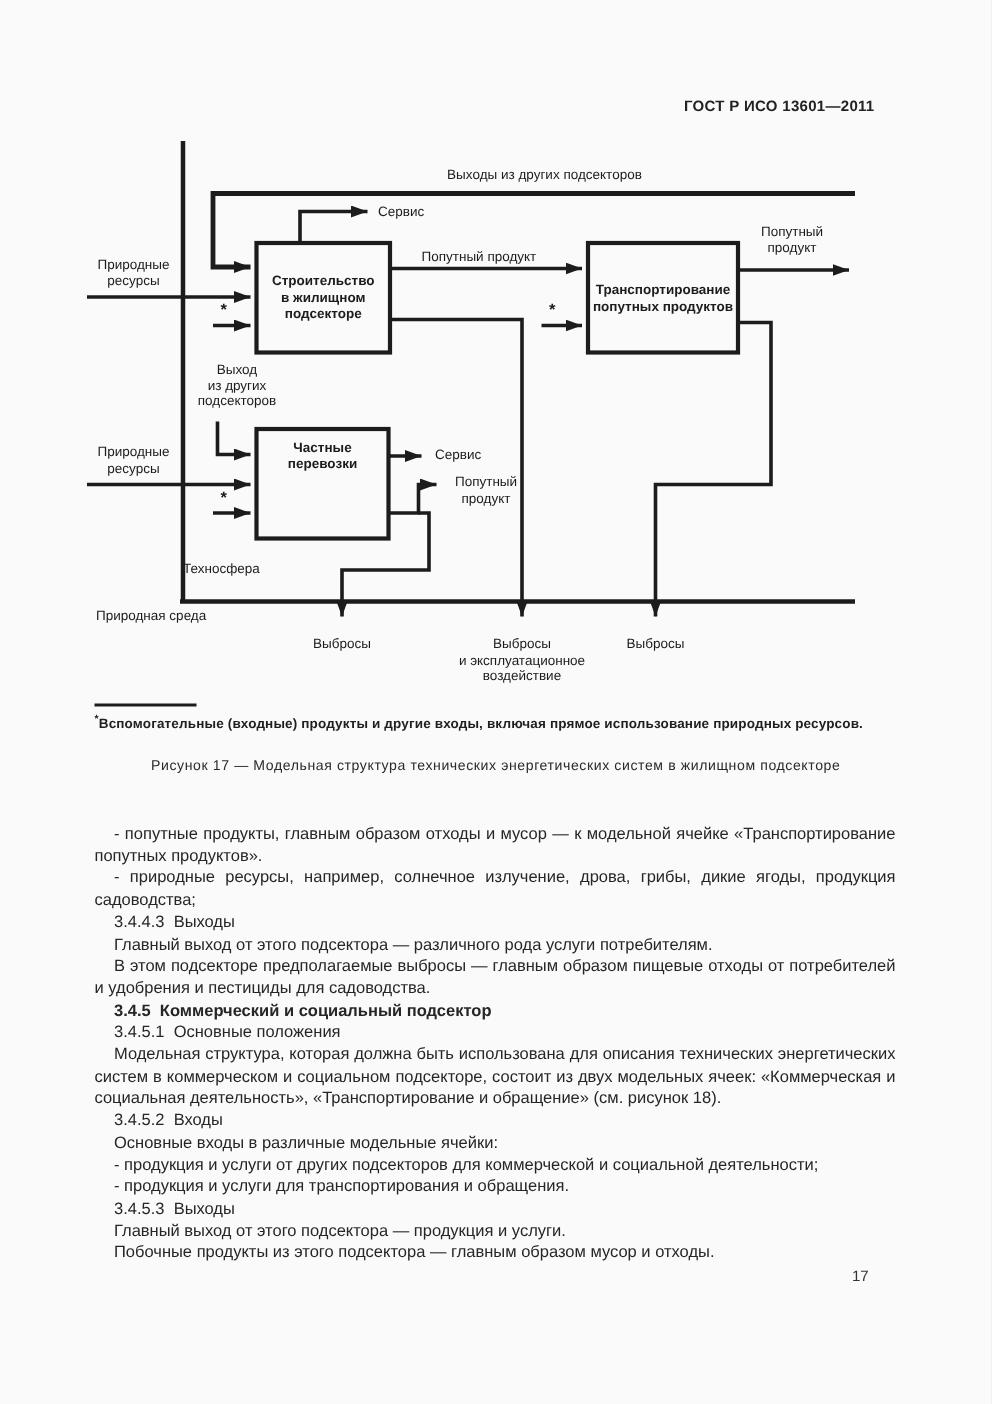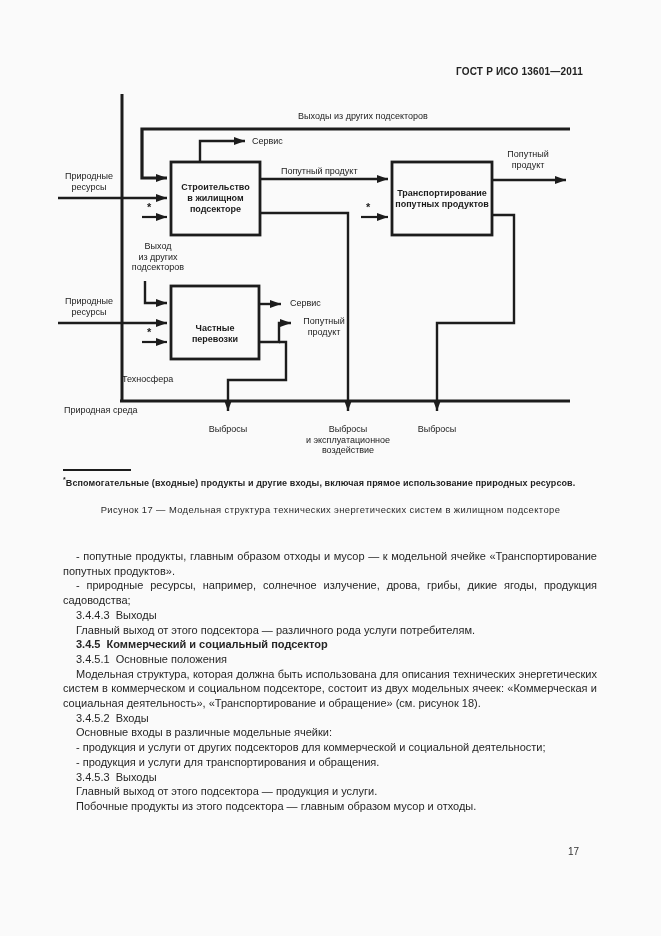--- a/index.html
+++ b/index.html
@@ -118,7 +118,7 @@
 ресурсы</div>
   <div class="abs ast" style="left:147px;top:328px;">*</div>
 
-  <div class="abs boxlab" style="left:173px;top:306px;width:84px;height:56px;">Частные
+  <div class="abs boxlab" style="left:173px;top:276px;width:84px;height:56px;">Частные
 перевозки</div>
 
   <div class="abs dlabel left nowrap" style="left:290px;top:298px;">Сервис</div>

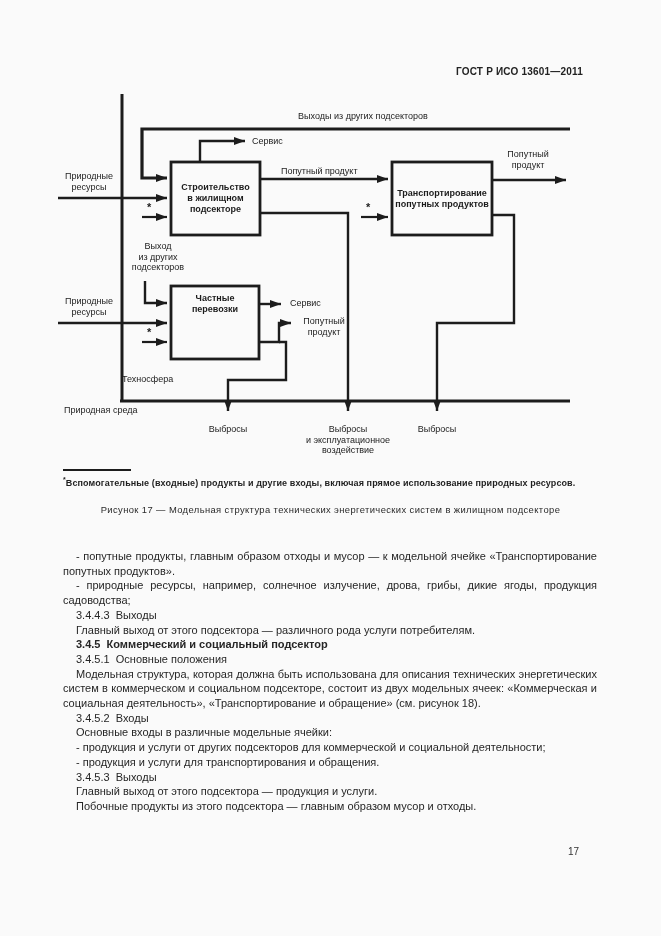--- a/index.html
+++ b/index.html
@@ -144,6 +144,7 @@
       <div class="para">- природные ресурсы, например, солнечное излучение, дрова, грибы, дикие ягоды, продукция садоводства;</div>
       <div class="para">3.4.4.3&nbsp; Выходы</div>
       <div class="para">Главный выход от этого подсектора — различного рода услуги потребителям.</div>
+      <div class="para">В этом подсекторе предполагаемые выбросы — главным образом пищевые отходы от потребителей и удобрения и пестициды для садоводства.</div>
       <div class="para bold">3.4.5&nbsp; Коммерческий и социальный подсектор</div>
       <div class="para">3.4.5.1&nbsp; Основные положения</div>
       <div class="para">Модельная структура, которая должна быть использована для описания технических энергетических систем в коммерческом и социальном подсекторе, состоит из двух модельных ячеек: «Коммерческая и социальная деятельность», «Транспортирование и обращение» (см. рисунок 18).</div>

